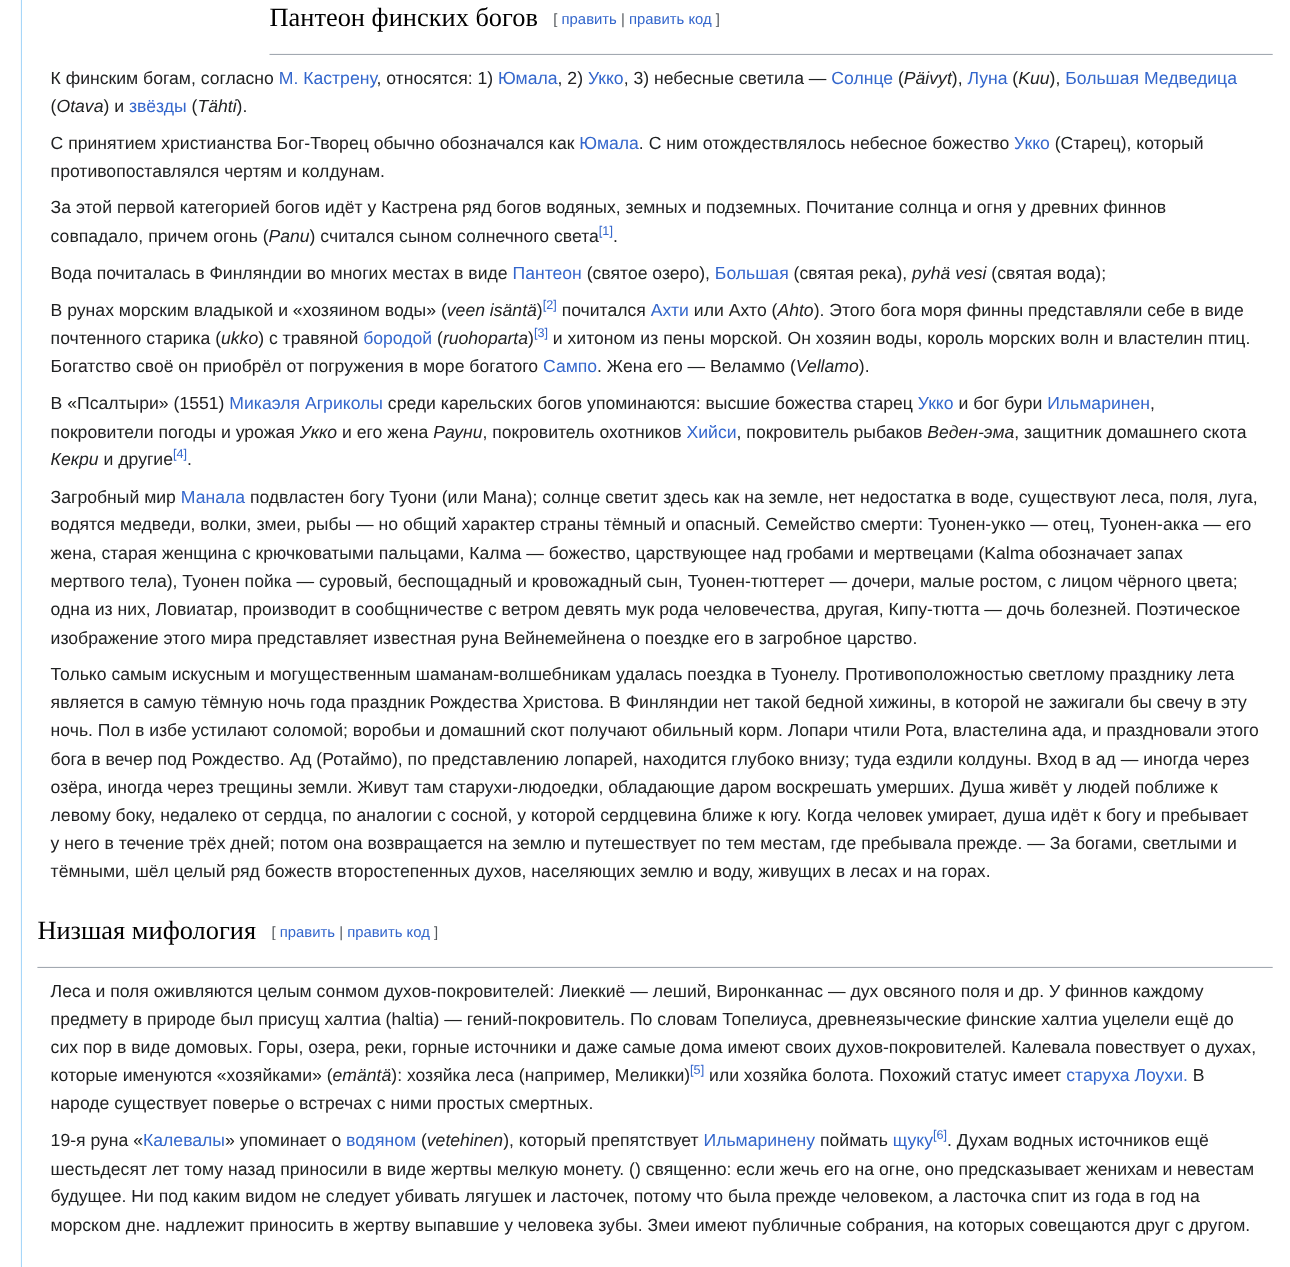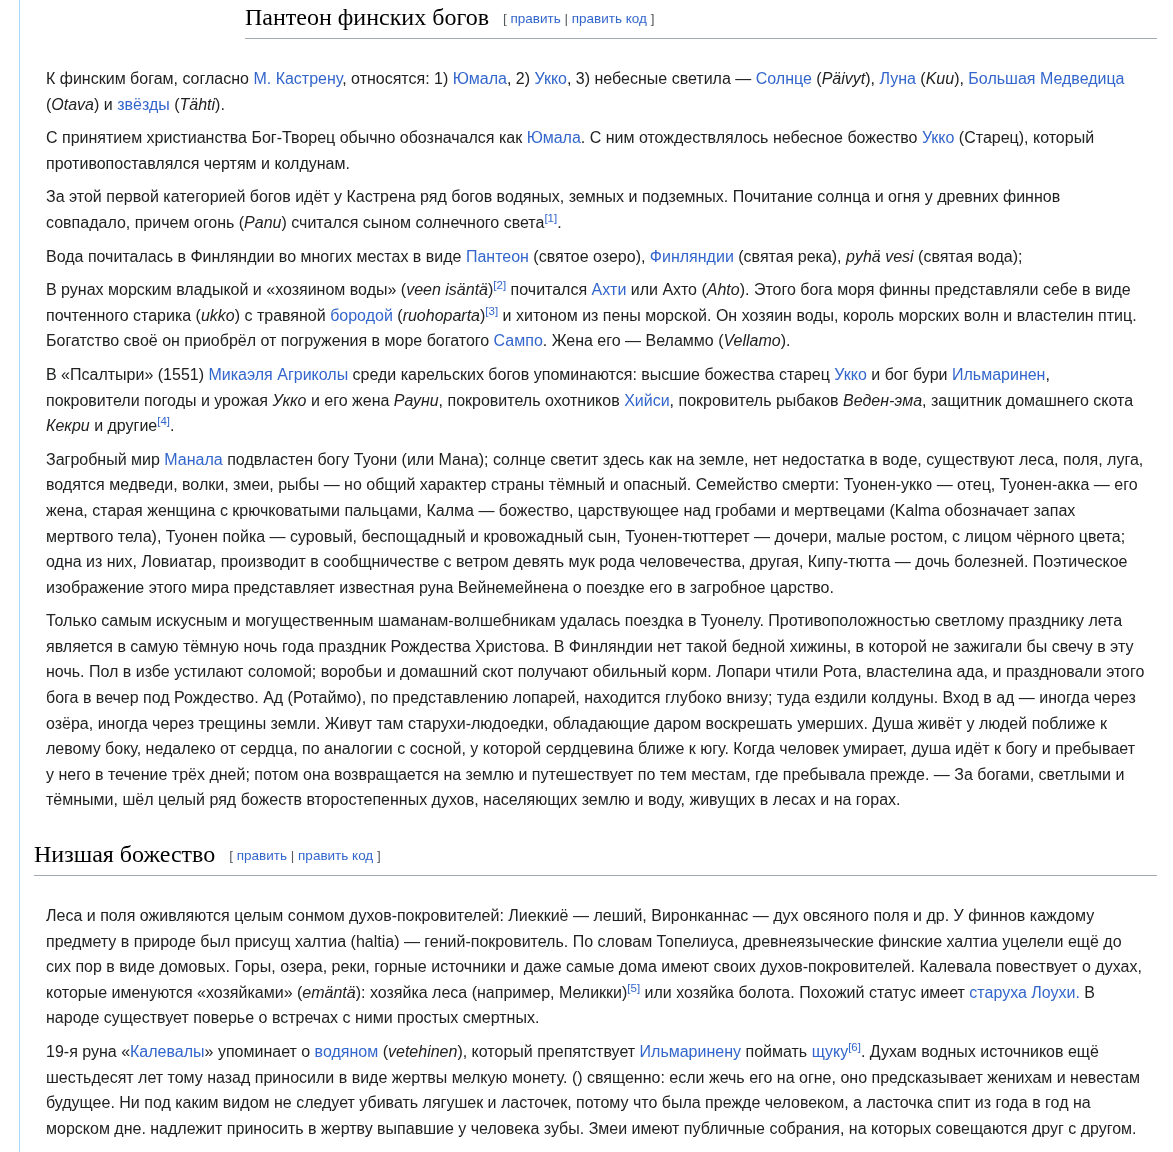--- a/index.html
+++ b/index.html
@@ -30,8 +30,8 @@
     font-size: 24px;
     line-height: 1.25;
     color: #000000;
-    margin: 26px 0 27px 0;
-    padding-bottom: 6px;
+    margin: 26px 0 9px 0;
+    padding-bottom: 17px;
     border-bottom: 1px solid #a2a9b1;
   }
   section:first-child h2 { margin-top: 0; }

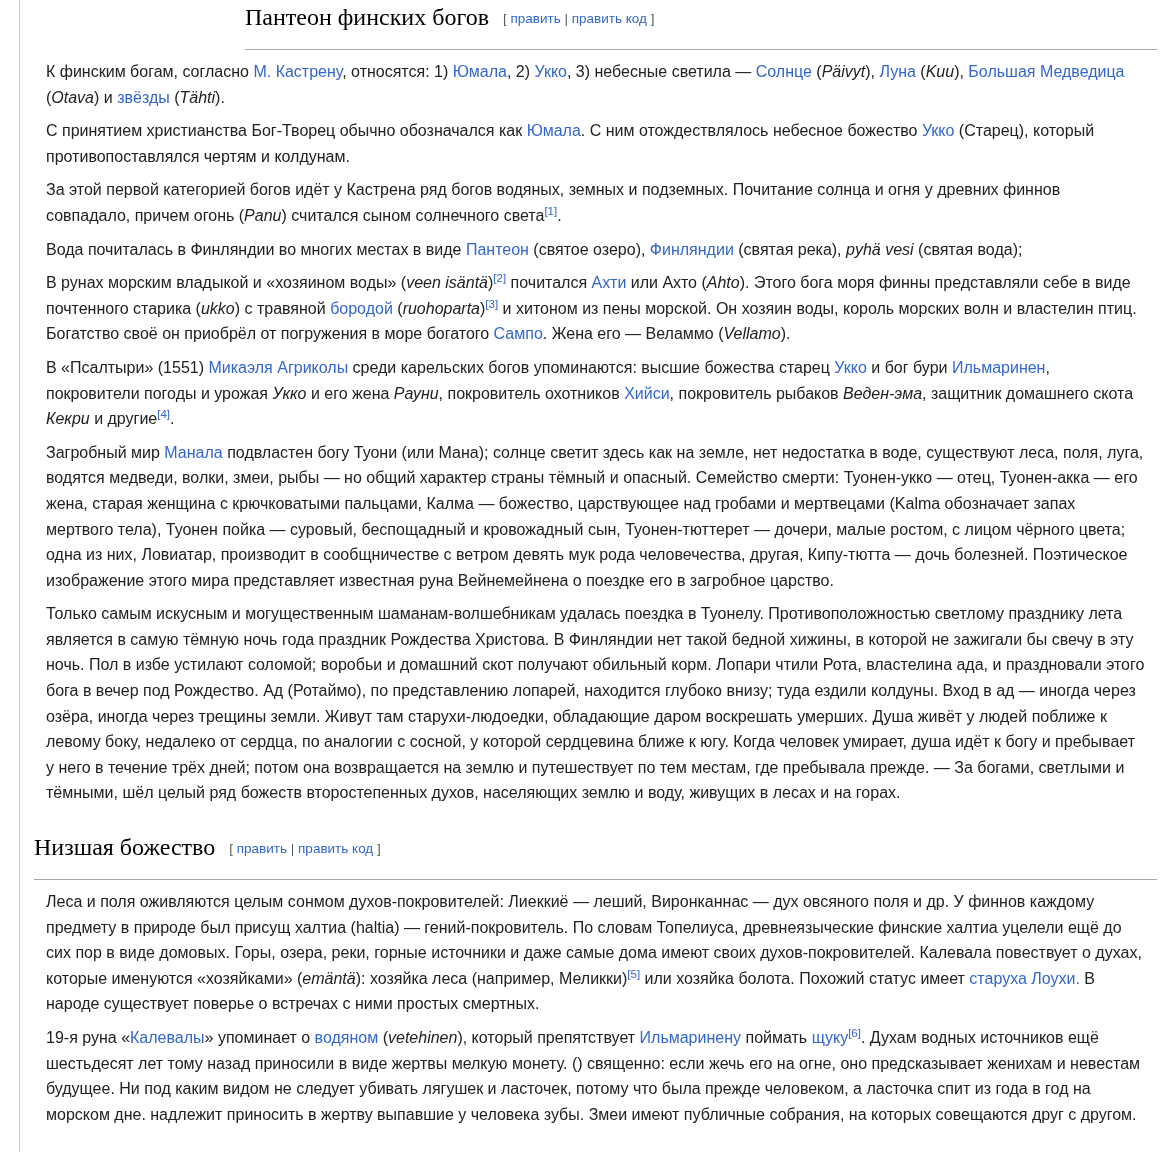--- a/index.html
+++ b/index.html
@@ -76,7 +76,7 @@
           <p>К финским богам, согласно <a href="#" class="wlink">М. Кастрену</a>, относятся: 1) <a href="#" class="wlink">Юмала</a>, 2) <a href="#" class="wlink">Укко</a>, 3) небесные светила — <a href="#" class="wlink">Солнце</a> (<i>Päivyt</i>), <a href="#" class="wlink">Луна</a> (<i>Kuu</i>), <a href="#" class="wlink">Большая Медведица</a> (<i>Otava</i>) и <a href="#" class="wlink">звёзды</a> (<i>Tähti</i>).</p>
           <p>С принятием христианства Бог-Творец обычно обозначался как <a href="#" class="wlink">Юмала</a>. С ним отождествлялось небесное божество <a href="#" class="wlink">Укко</a> (Старец), который противопоставлялся чертям и колдунам.</p>
           <p>За этой первой категорией богов идёт у Кастрена ряд богов водяных, земных и подземных. Почитание солнца и огня у древних финнов совпадало, причем огонь (<i>Panu</i>) считался сыном солнечного света<sup class="ref"><a href="#">[1]</a></sup>.</p>
-          <p>Вода почиталась в Финляндии во многих местах в виде <a href="#" class="wlink">Пантеон</a> (святое озеро), <a href="#" class="wlink">Финляндии</a> (святая река), <i>pyhä vesi</i> (святая вода);</p>
+          <p>Вода почиталась в Финляндии во многих местах в виде <a href="#" class="wlink">Пантеон</a> (святое озеро), <a href="#" class="wlink">Большая</a> (святая река), <i>pyhä vesi</i> (святая вода);</p>
           <p>В рунах морским владыкой и «хозяином воды» (<i>veen isäntä</i>)<sup class="ref"><a href="#">[2]</a></sup> почитался <a href="#" class="wlink">Ахти</a> или Ахто (<i>Ahto</i>). Этого бога моря финны представляли себе в виде почтенного старика (<i>ukko</i>) с травяной <a href="#" class="wlink">бородой</a> (<i>ruohoparta</i>)<sup class="ref"><a href="#">[3]</a></sup> и хитоном из пены морской. Он хозяин воды, король морских волн и властелин птиц. Богатство своё он приобрёл от погружения в море богатого <a href="#" class="wlink">Сампо</a>. Жена его — Веламмо (<i>Vellamo</i>).</p>
         </div>
   </section>

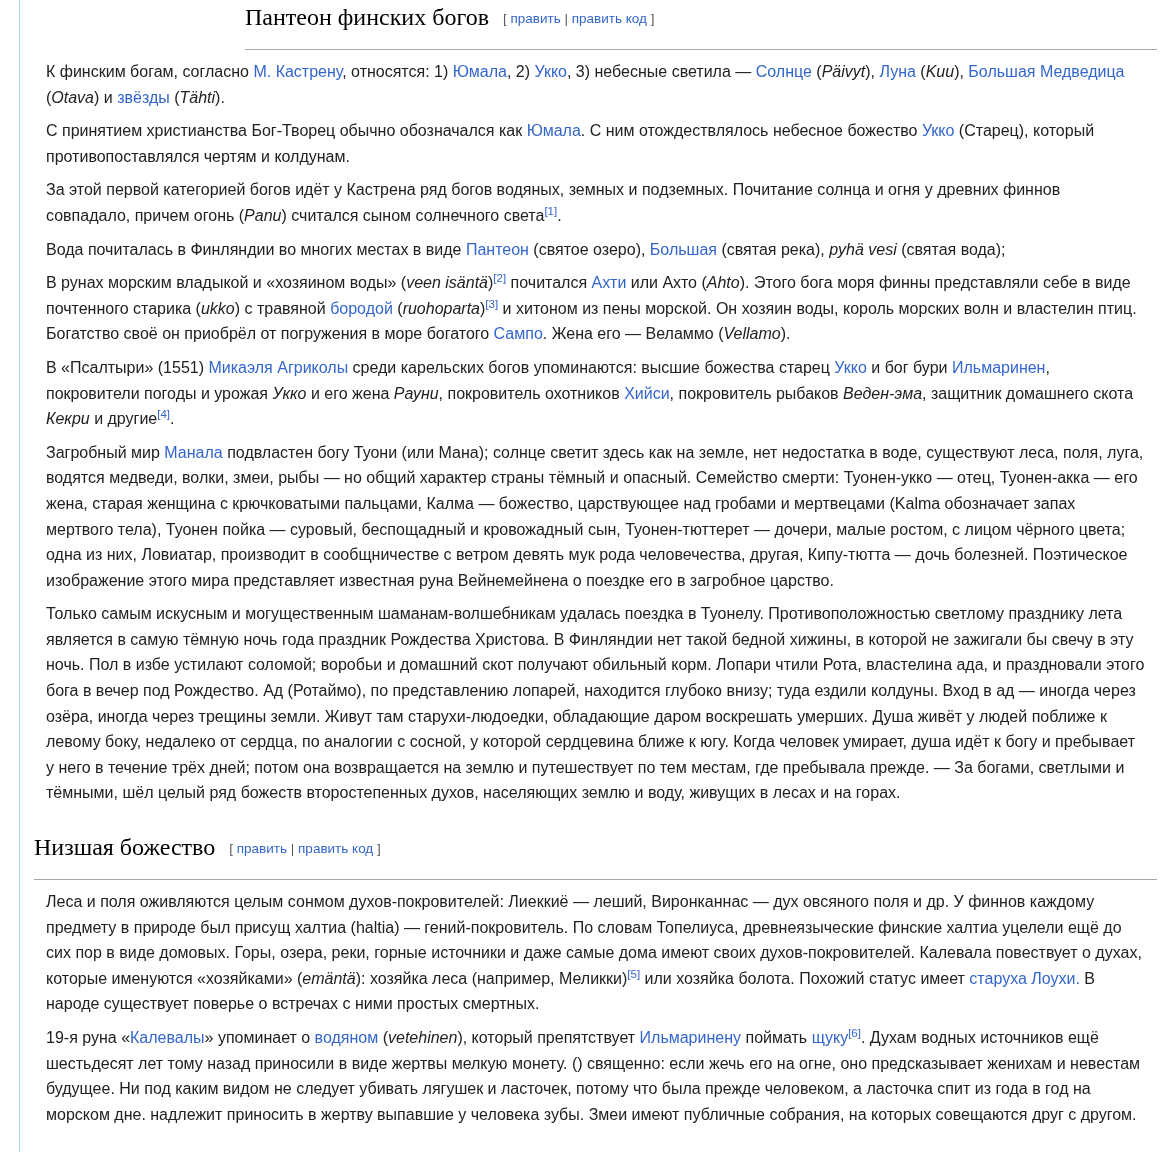--- a/index.html
+++ b/index.html
@@ -96,7 +96,7 @@
 
   <section>
     <h2>
-      <span class="headline">Низшая божество</span><span class="editsection"><span>[ </span><a href="#" class="wlink">править</a><span> | </span><a href="#" class="wlink">править код</a><span> ]</span></span>
+      <span class="headline">Низшая мифология</span><span class="editsection"><span>[ </span><a href="#" class="wlink">править</a><span> | </span><a href="#" class="wlink">править код</a><span> ]</span></span>
     </h2>
     <div class="paragraphs">
           <p>Леса и поля оживляются целым сонмом духов-покровителей: Лиеккиё — леший, Виронканнас — дух овсяного поля и др. У финнов каждому предмету в природе был присущ халтиа (haltia) — гений-покровитель. По словам Топелиуса, древнеязыческие финские халтиа уцелели ещё до сих пор в виде домовых. Горы, озера, реки, горные источники и даже самые дома имеют своих духов-покровителей. Калевала повествует о духах, которые именуются «хозяйками» (<i>emäntä</i>): хозяйка леса (например, Меликки)<sup class="ref"><a href="#">[5]</a></sup> или хозяйка болота. Похожий статус имеет <a href="#" class="wlink">старуха Лоухи.</a> В народе существует поверье о встречах с ними простых смертных.</p>

